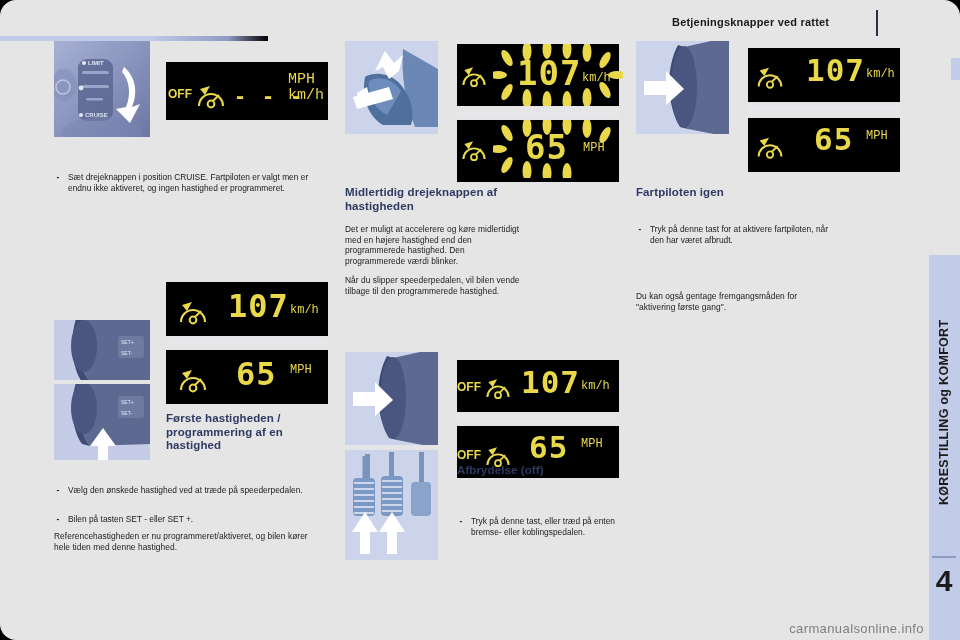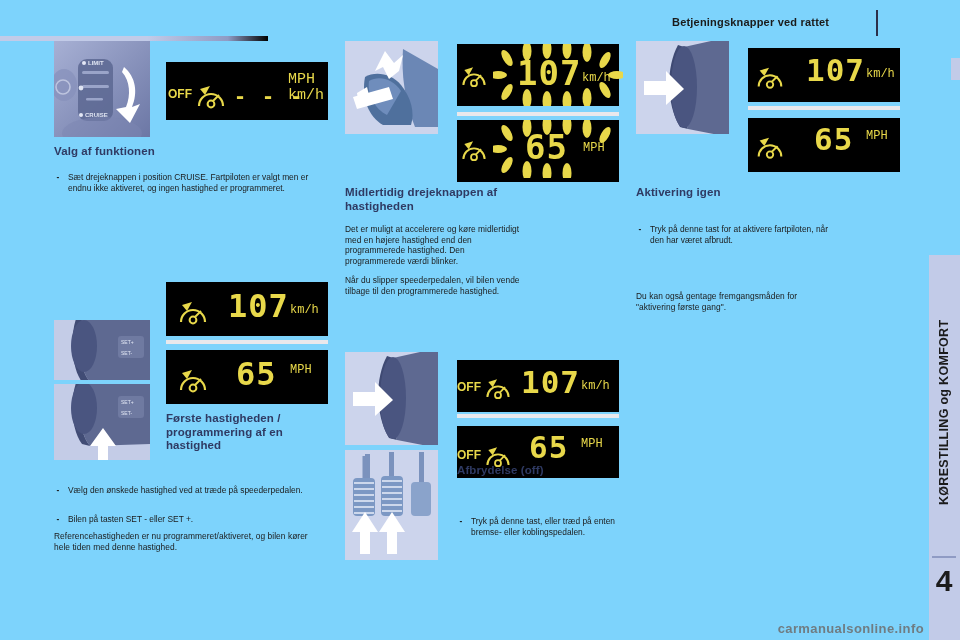--- a/index.html
+++ b/index.html
@@ -10,7 +10,7 @@
     overflow:hidden;
     position:relative;
   }
-  .page{position:absolute;inset:0;background:#7dd3fc;}
+  .page{position:absolute;inset:0;background:#e5e5e5;border-radius:16px;}
 
   
   .header-title{

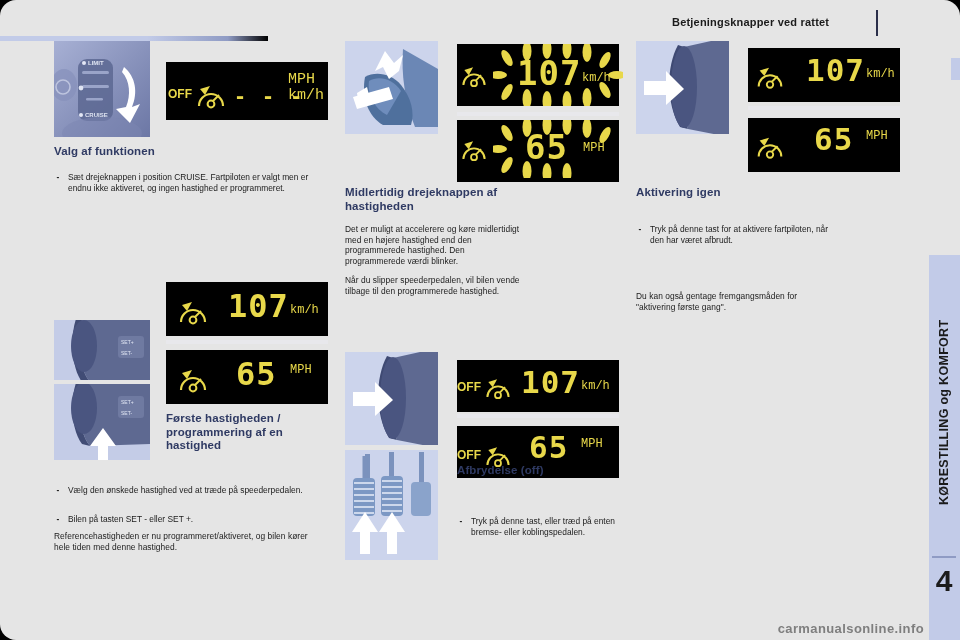--- a/index.html
+++ b/index.html
@@ -149,7 +149,6 @@
     <div class="unit" style="position:absolute;left:122px;top:26px;font-size:15px;">km/h</div>
   </div>
 
-  <div class="h2 blue" style="left:54px;top:145px;width:260px;">Valg af funktionen</div>
 
   <div class="bullet" style="left:54px;top:172px;width:270px;">
     <span class="dash">-</span>

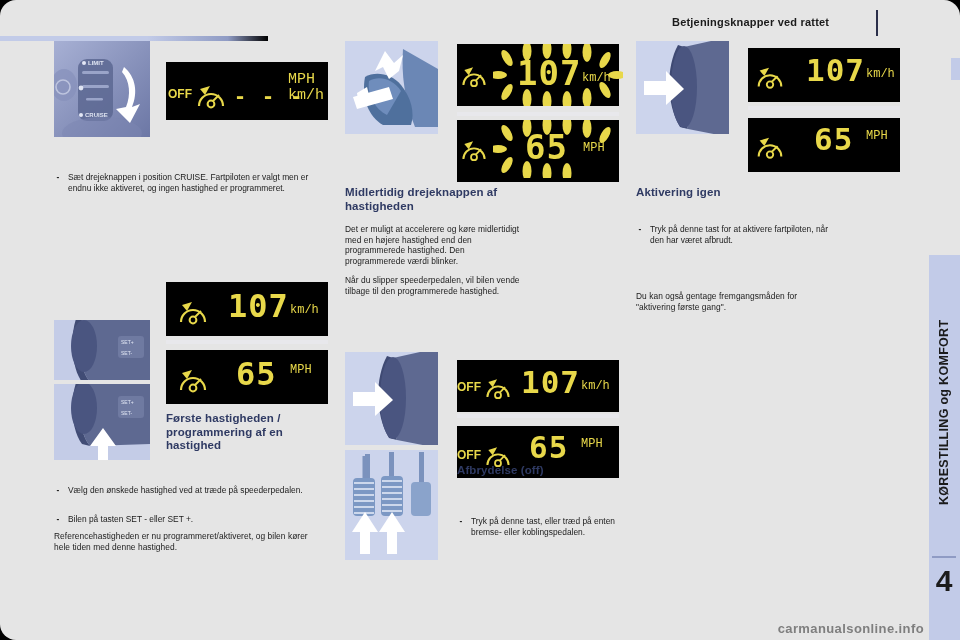--- a/index.html
+++ b/index.html
@@ -386,7 +386,7 @@
     <div class="unit" style="position:absolute;left:118px;top:12px;font-size:12px;">MPH</div>
   </div>
 
-  <div class="h2 blue" style="left:636px;top:186px;width:190px;">Aktivering igen</div>
+  <div class="h2 blue" style="left:636px;top:186px;width:190px;">Fartpiloten igen</div>
   <div class="bullet" style="left:636px;top:224px;width:198px;">
     <span class="dash">-</span>
     <span class="txt">Tryk på denne tast for at aktivere fartpiloten, når den har været afbrudt.</span>

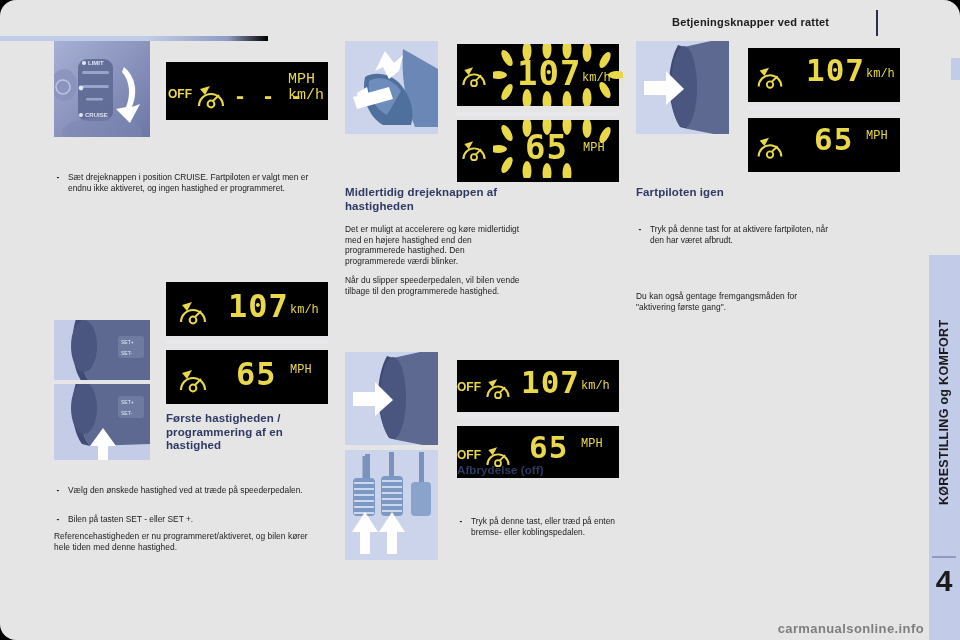--- a/index.html
+++ b/index.html
@@ -92,7 +92,7 @@
   
   .watermark{
     position:absolute;right:36px;bottom:4px;
-    font-size:13px;color:#6d6d6d;font-weight:bold;letter-spacing:.4px;
+    font-size:13px;color:#6d6d6d;font-weight:normal;letter-spacing:.4px;
     opacity:.85;
   }
 </style>

